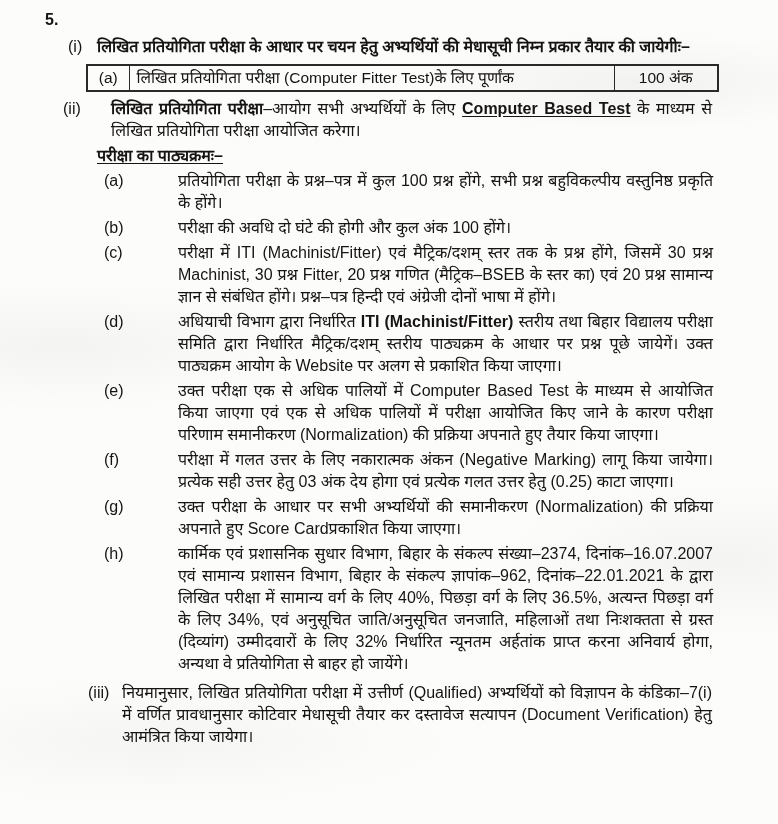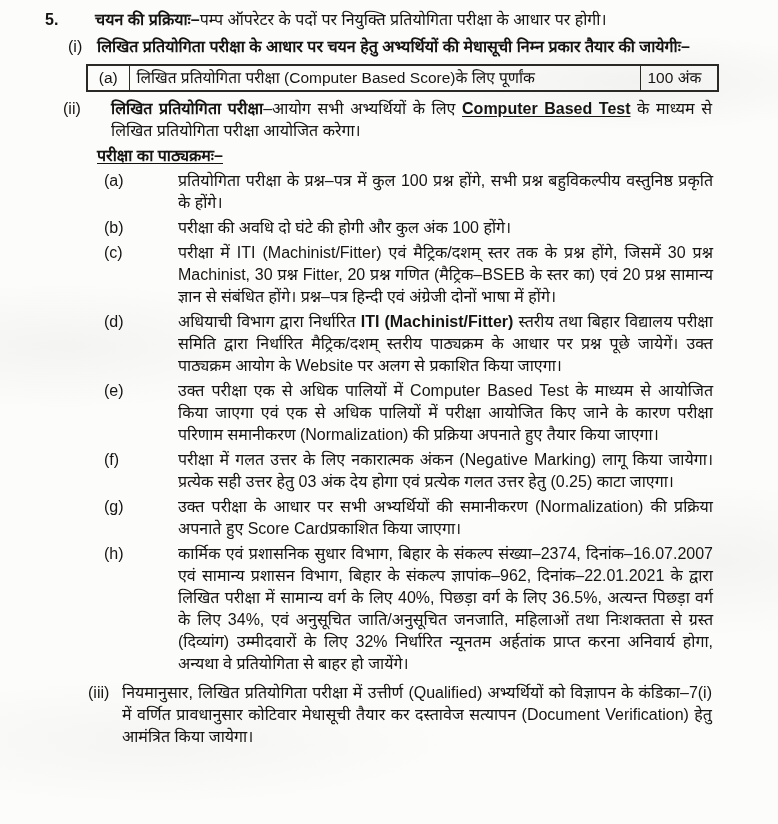--- a/index.html
+++ b/index.html
@@ -91,7 +91,6 @@
 
   <div class="row sec5">
     <span class="num">5.</span>
-    <p><span class="b">चयन की प्रक्रियाः–</span><span>पम्प ऑपरेटर के पदों पर नियुक्ति प्रतियोगिता परीक्षा के आधार पर होगी।</span></p>
   </div>
 
   <div class="row clause-i">

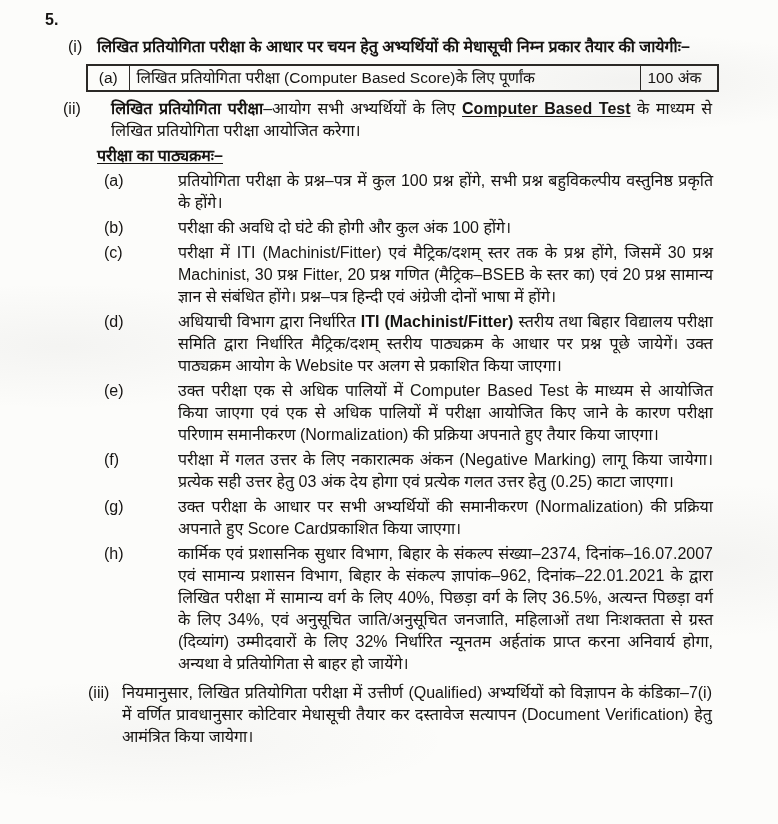--- a/index.html
+++ b/index.html
@@ -102,7 +102,7 @@
     <tbody>
       <tr>
         <td class="c-label">(a)</td>
-        <td class="c-desc">लिखित प्रतियोगिता परीक्षा (Computer Based Score)के लिए पूर्णांक</td>
+        <td class="c-desc">लिखित प्रतियोगिता परीक्षा (Computer Fitter Test)के लिए पूर्णांक</td>
         <td class="c-marks">100 अंक</td>
       </tr>
     </tbody>

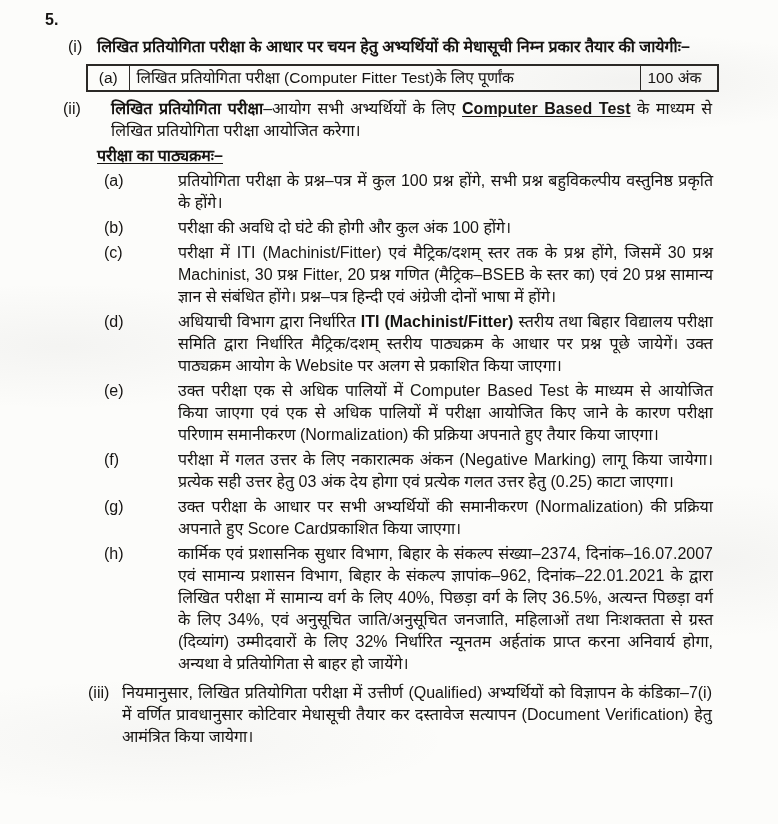--- a/index.html
+++ b/index.html
@@ -54,7 +54,7 @@
     font-size: 15.5px;
   }
   .marks-table .c-label { width: 42px; text-align: center; }
-  .marks-table .c-marks { width: 78px; text-align: left; }
+  .marks-table .c-marks { width: 104px; text-align: center; }
 
   
   .clause-ii { margin: 6px 66px 0 63px; gap: 14px; }

